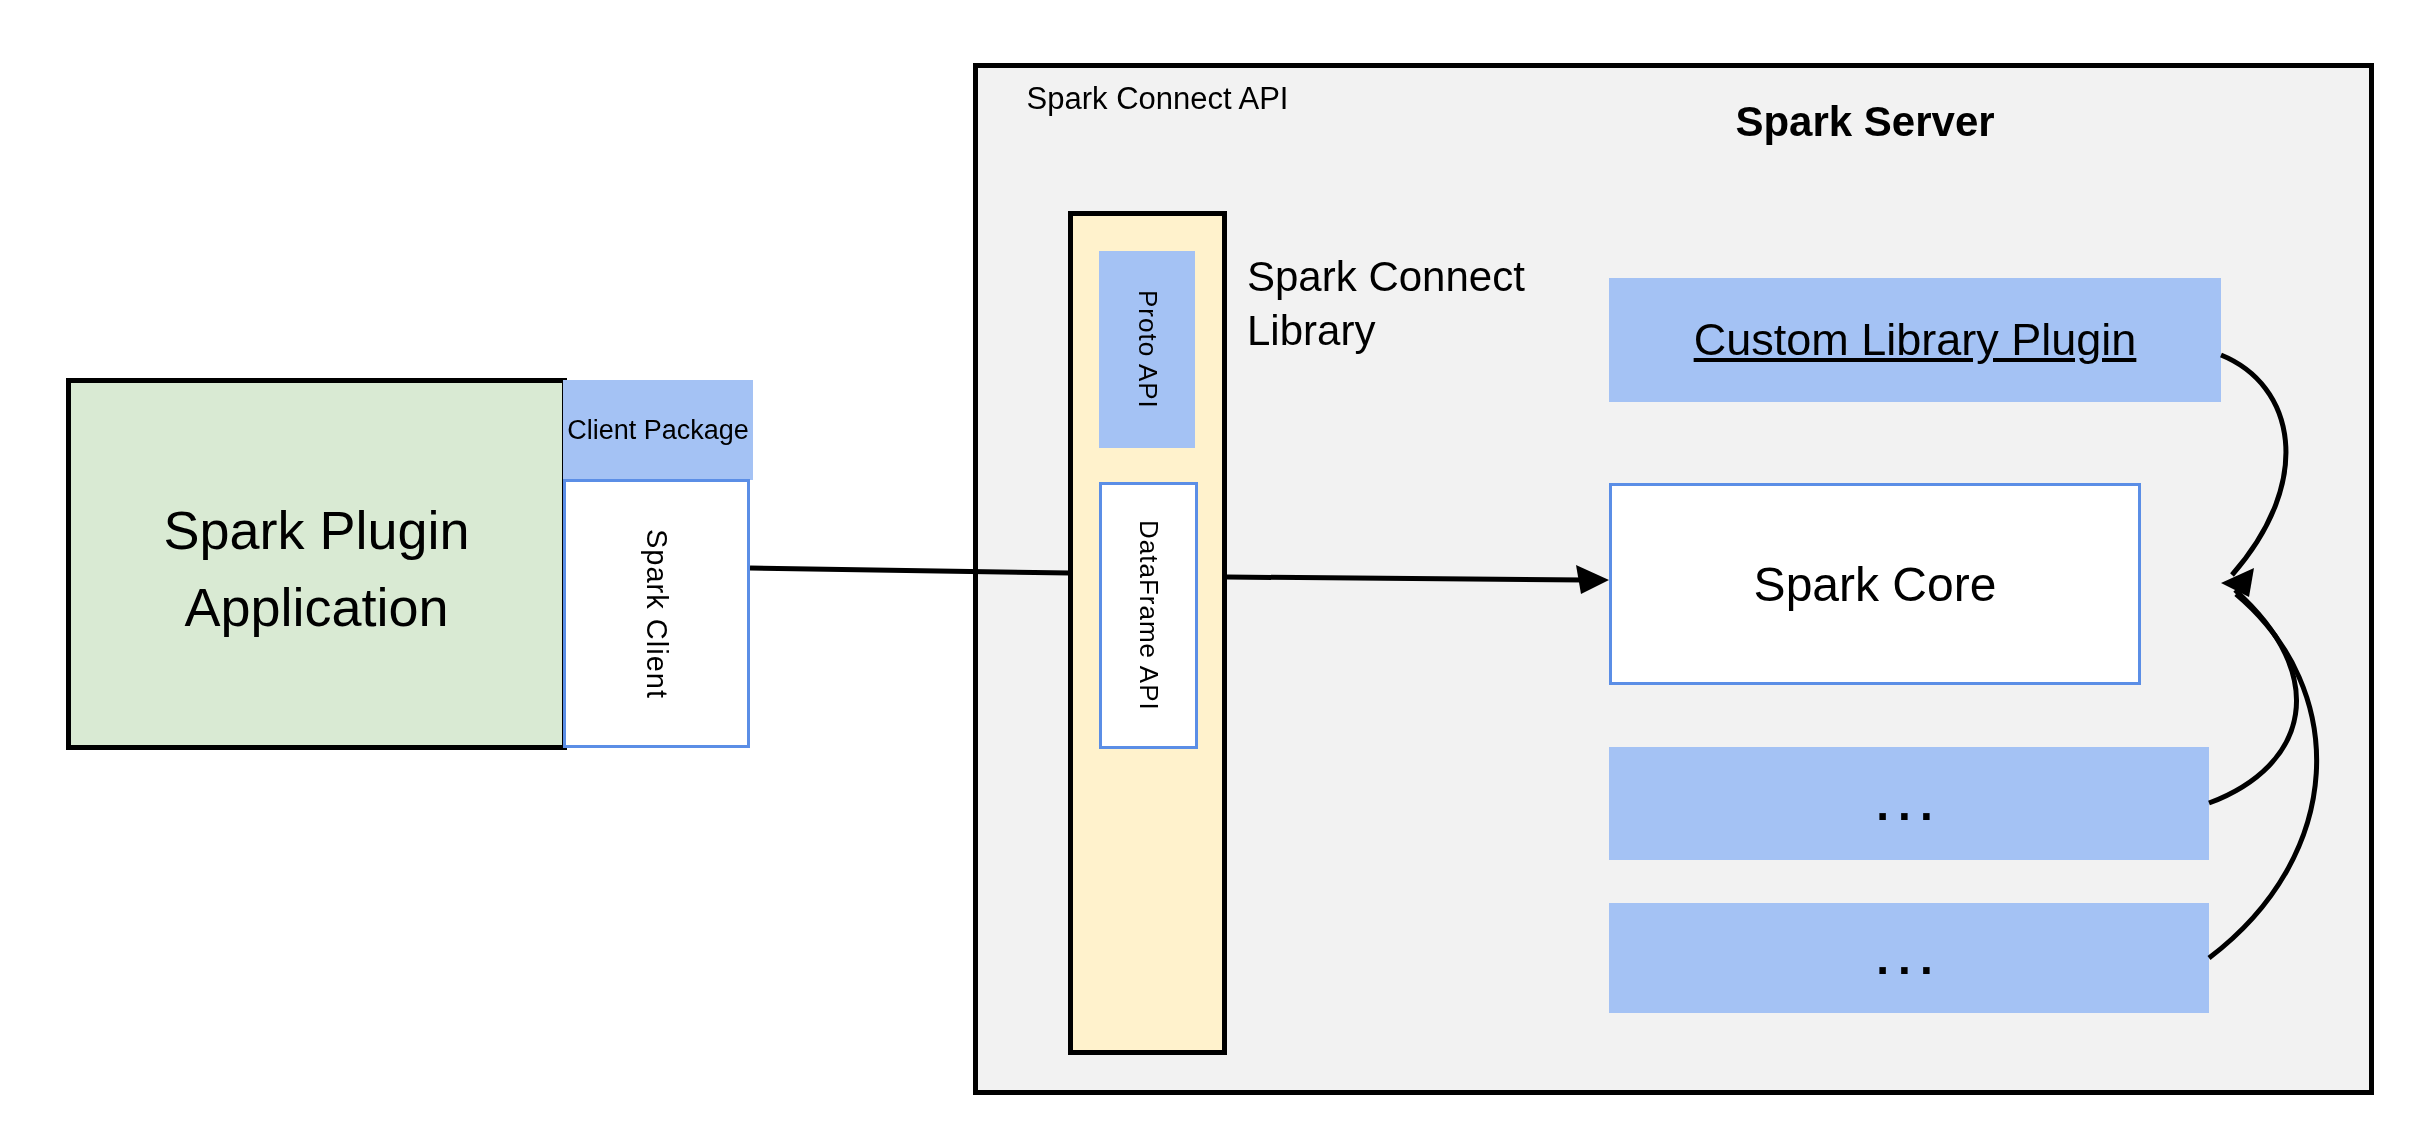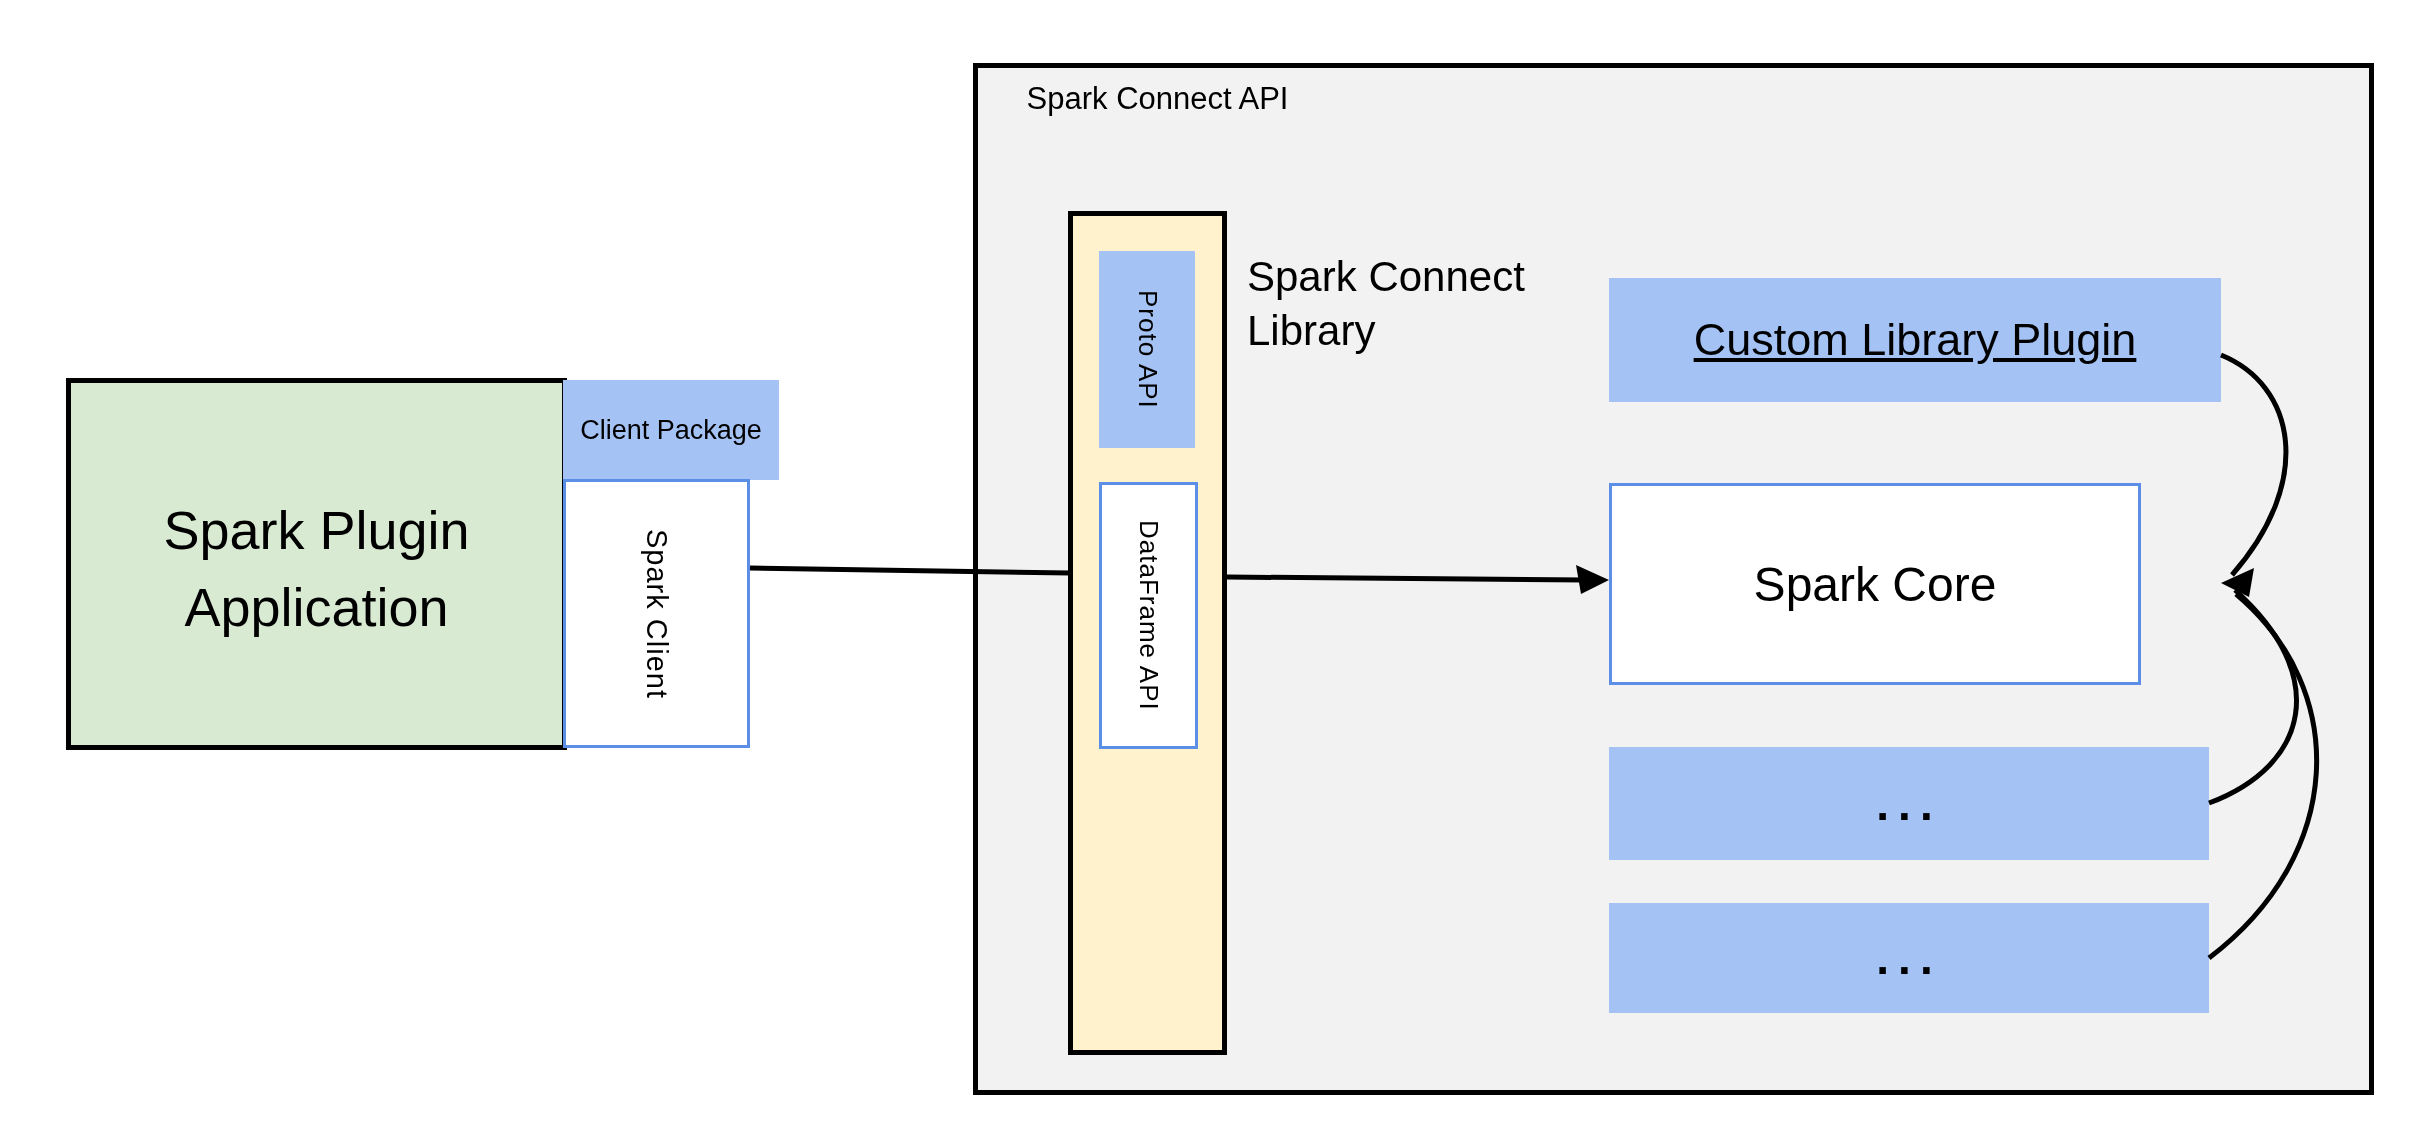--- a/index.html
+++ b/index.html
@@ -121,6 +121,7 @@
 
   <div class="abs connect-title">Spark Connect API</div>
 
+  <div class="abs server-title">Spark Server</div>
 
   <div class="abs yellow-box"></div>
 

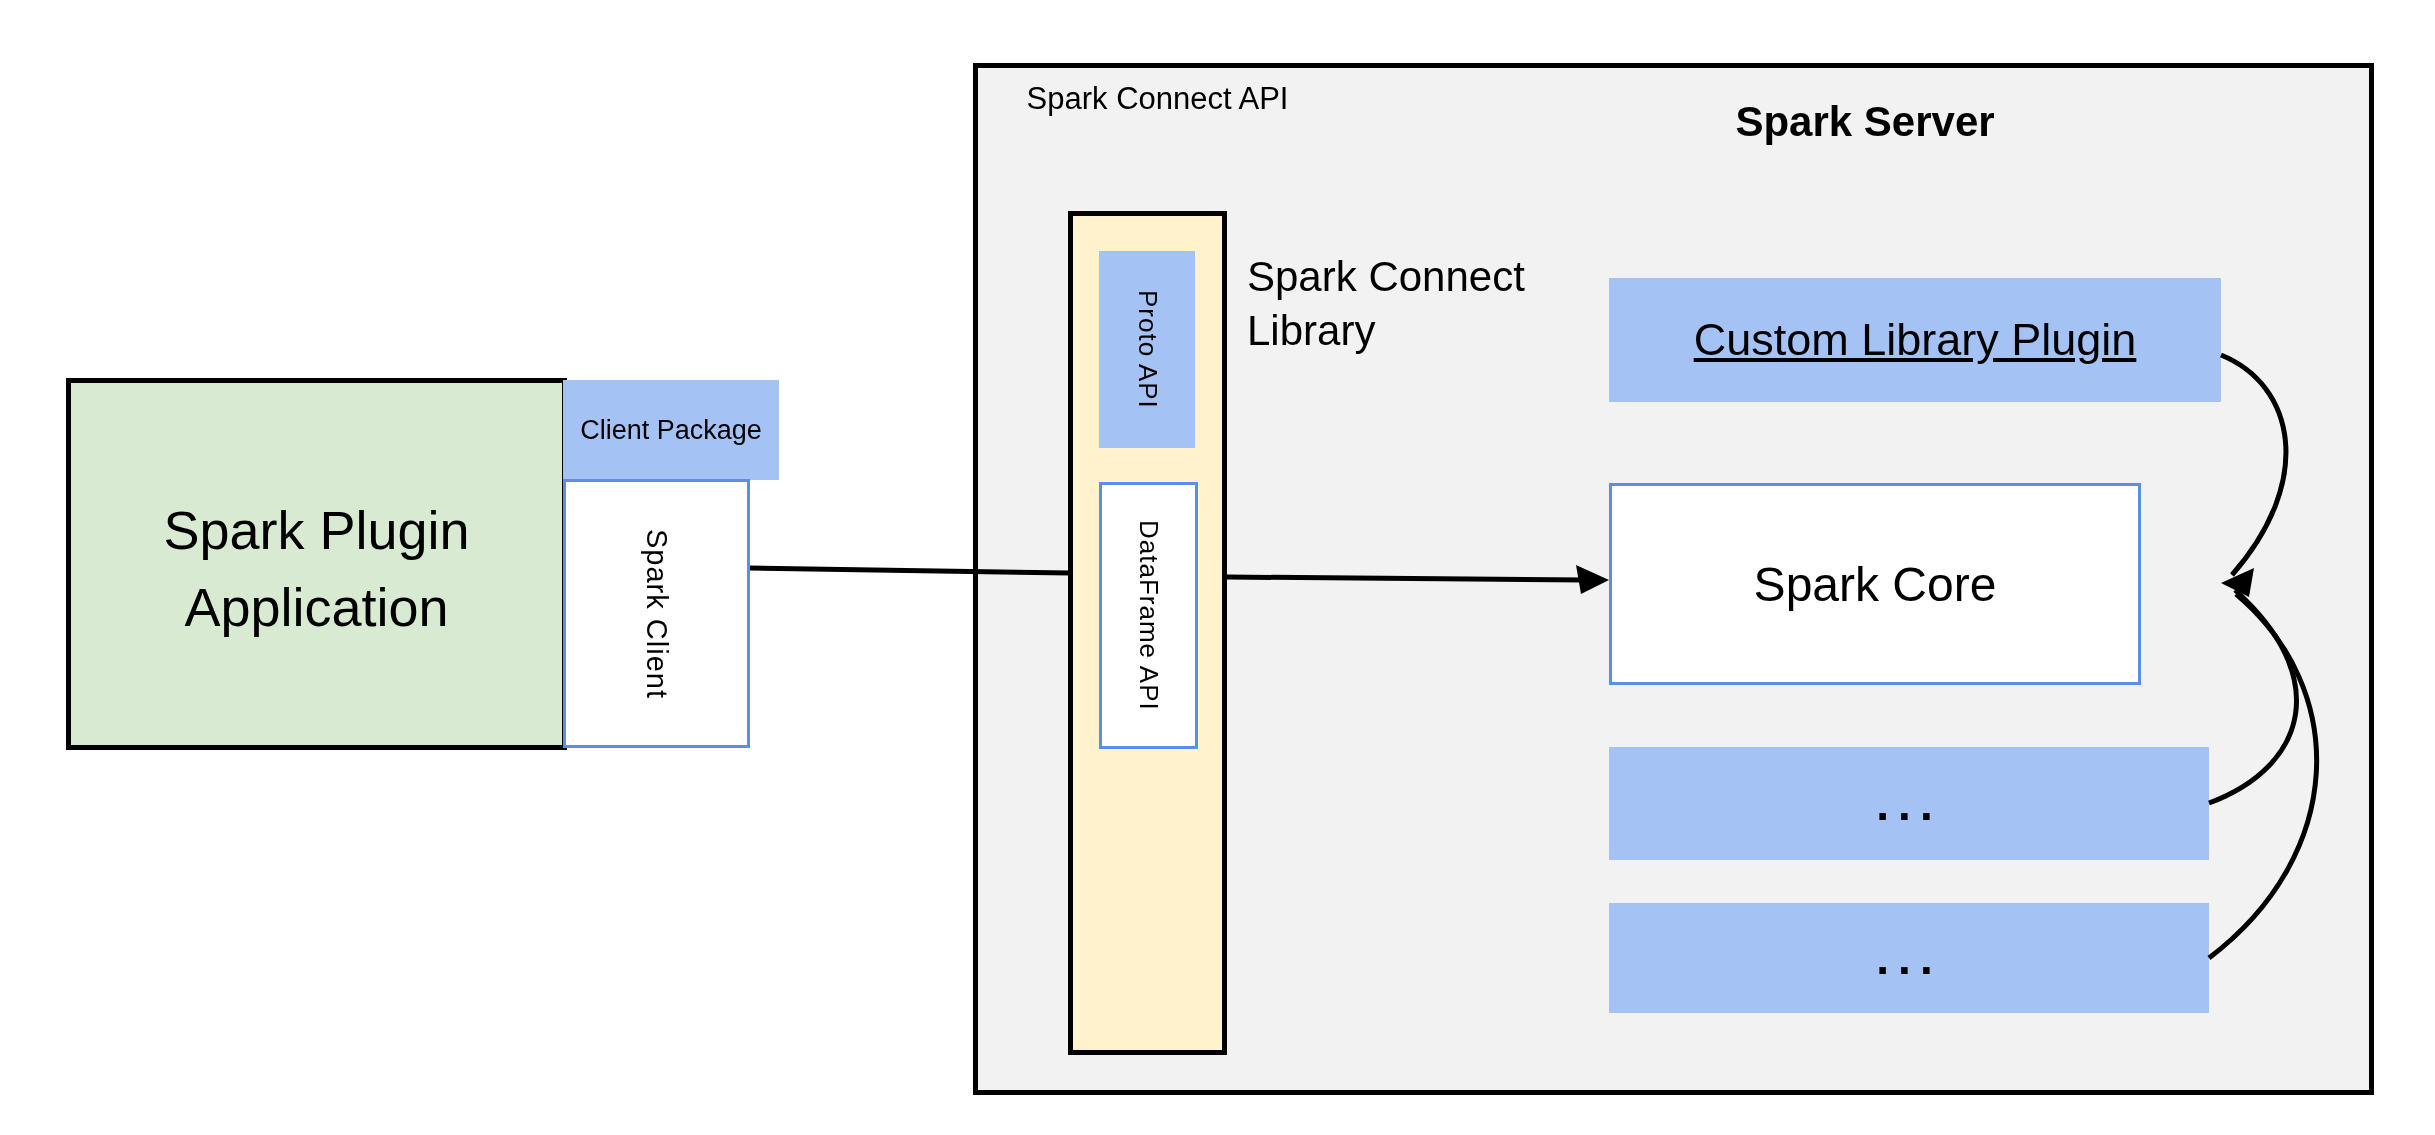--- a/index.html
+++ b/index.html
@@ -33,7 +33,7 @@
     font-size:54px;line-height:77px;text-align:center;
   }
   .client-package-box{
-    left:563px;top:380px;width:216px;height:100px;
+    left:563px;top:380px;width:190px;height:100px;
     background:var(--blue-fill);
   }
   .client-package-label{

